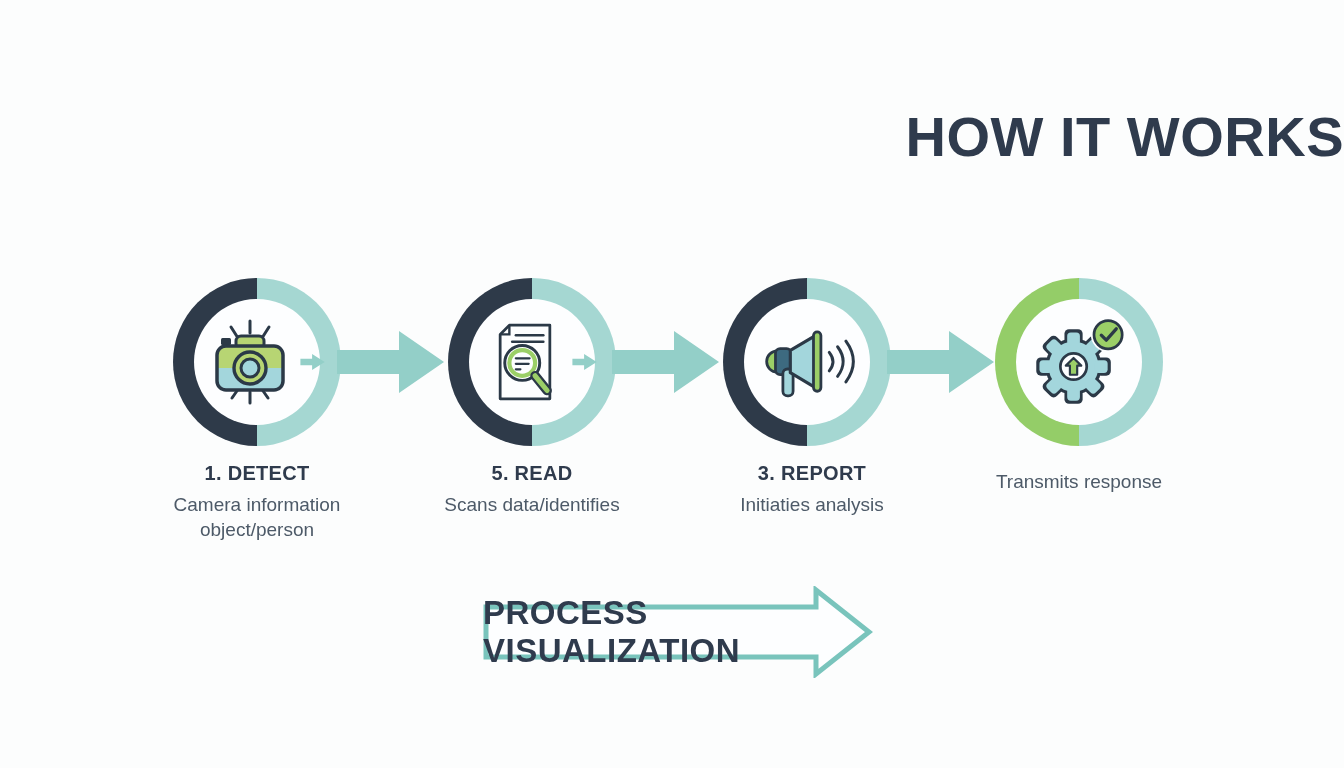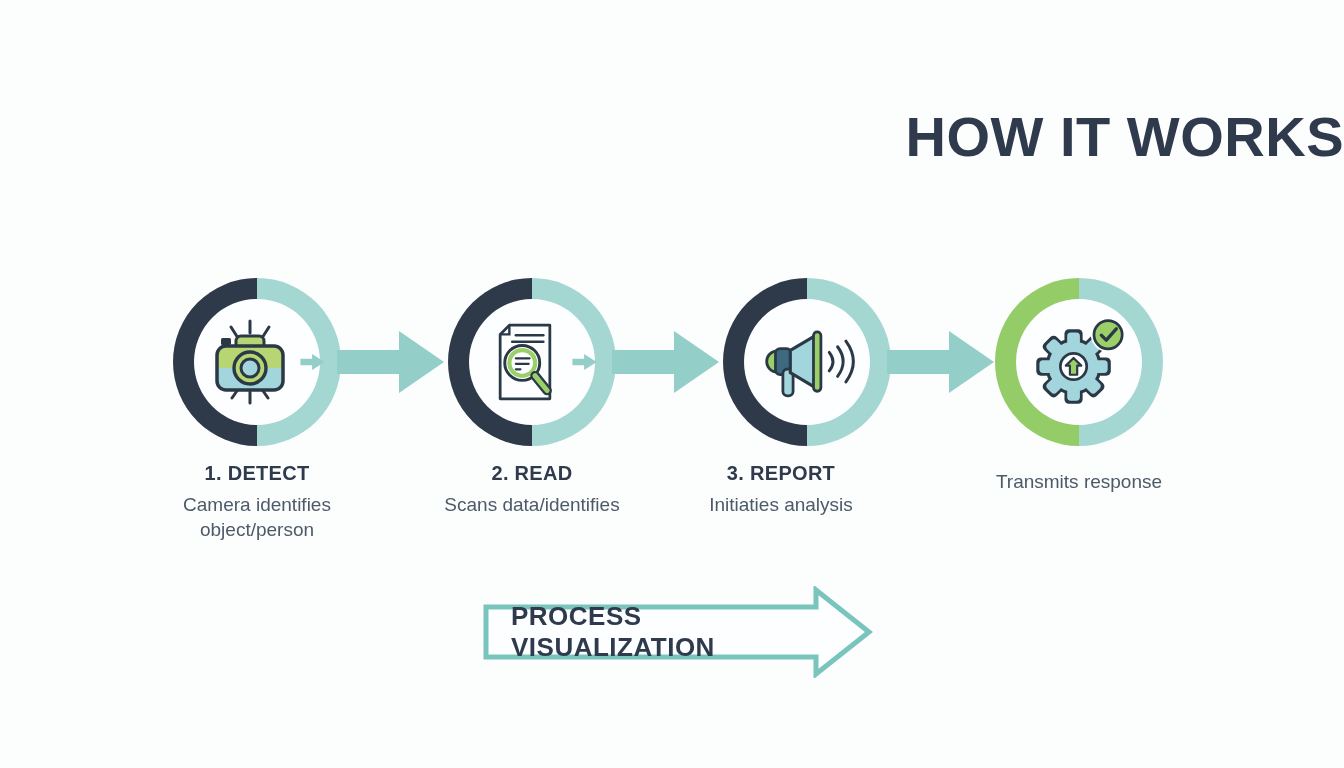--- a/index.html
+++ b/index.html
@@ -186,7 +186,7 @@
     <div class="desc">Camera identifies object/person</div>
   </div>
   <div class="step-label" style="left:402px">
-    <div class="name">2. READ</div>
+    <div class="name">5. READ</div>
     <div class="desc">Scans data/identifies</div>
   </div>
   <div class="step-label" style="left:651px">

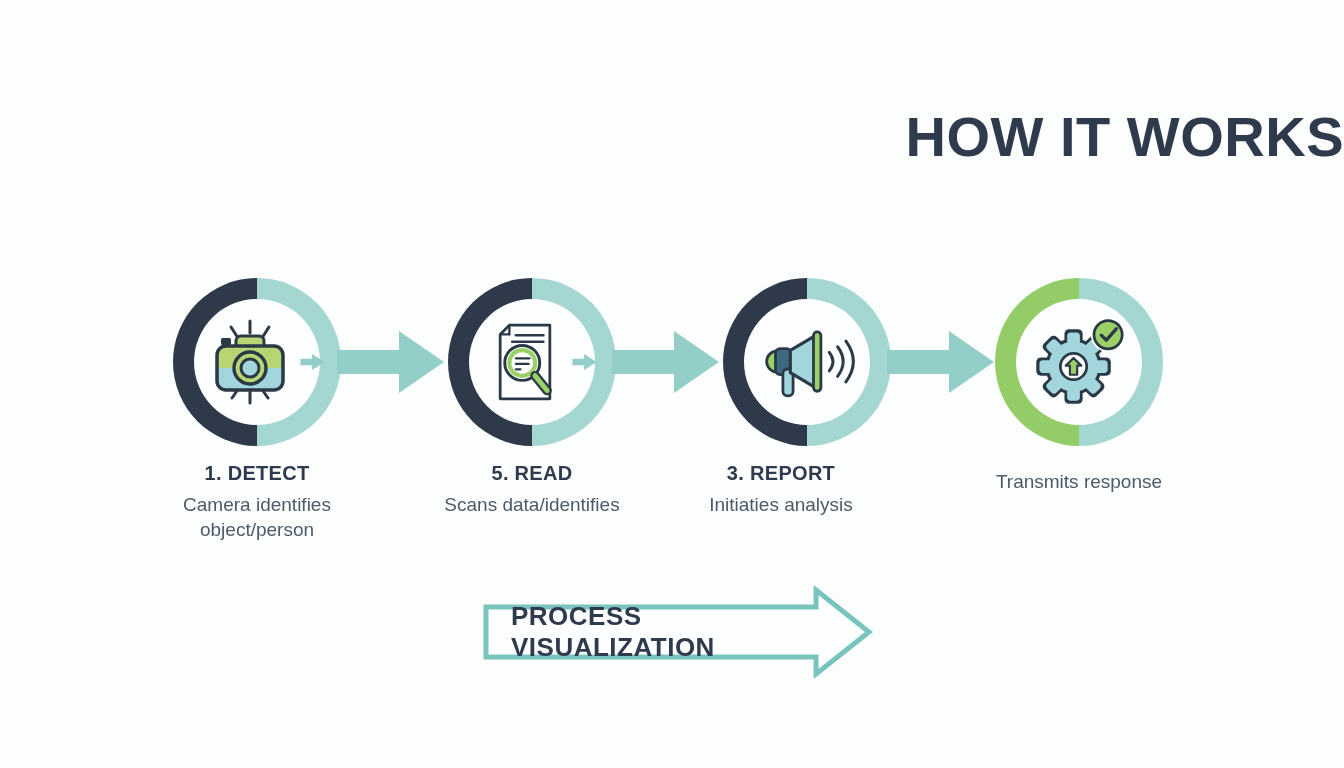--- a/index.html
+++ b/index.html
@@ -189,7 +189,7 @@
     <div class="name">5. READ</div>
     <div class="desc">Scans data/identifies</div>
   </div>
-  <div class="step-label" style="left:651px">
+  <div class="step-label" style="left:682px">
     <div class="name">3. REPORT</div>
     <div class="desc">Initiaties analysis</div>
   </div>

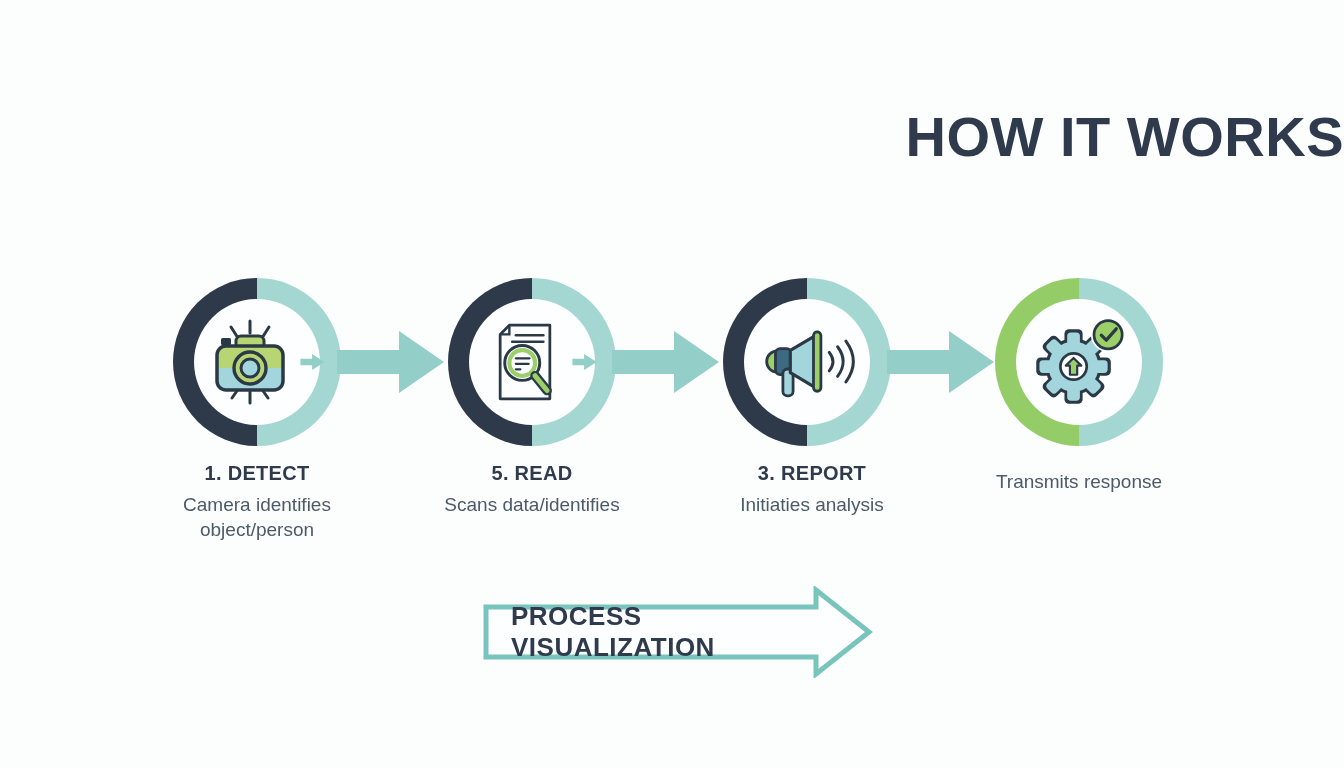--- a/index.html
+++ b/index.html
@@ -183,7 +183,7 @@
 
   <div class="step-label" style="left:127px">
     <div class="name">1. DETECT</div>
-    <div class="desc">Camera identifies object/person</div>
+    <div class="desc">Camera information object/person</div>
   </div>
   <div class="step-label" style="left:402px">
     <div class="name">5. READ</div>

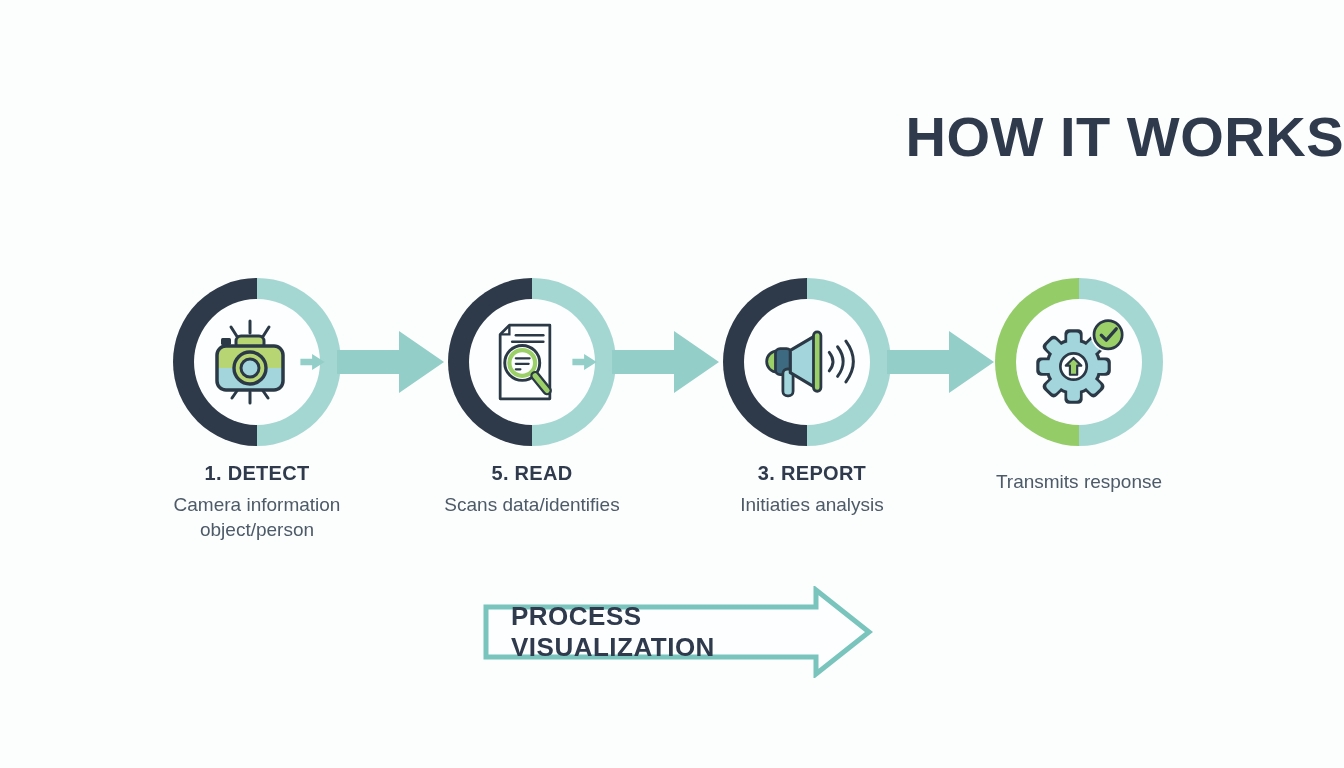--- a/index.html
+++ b/index.html
@@ -56,7 +56,7 @@
   .banner-text{
     position:absolute;left:483px;top:607px;width:333px;height:50px;
     display:flex;align-items:center;justify-content:center;
-    font-size:26px;font-weight:700;color:var(--title-text);letter-spacing:.5px;padding-left:28px;
+    font-size:33px;font-weight:700;color:var(--title-text);letter-spacing:.5px;
   }
 </style>
 </head>

